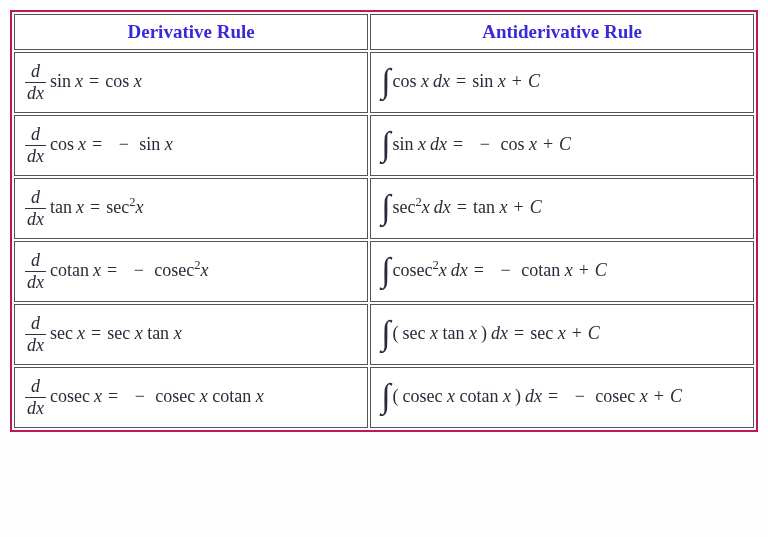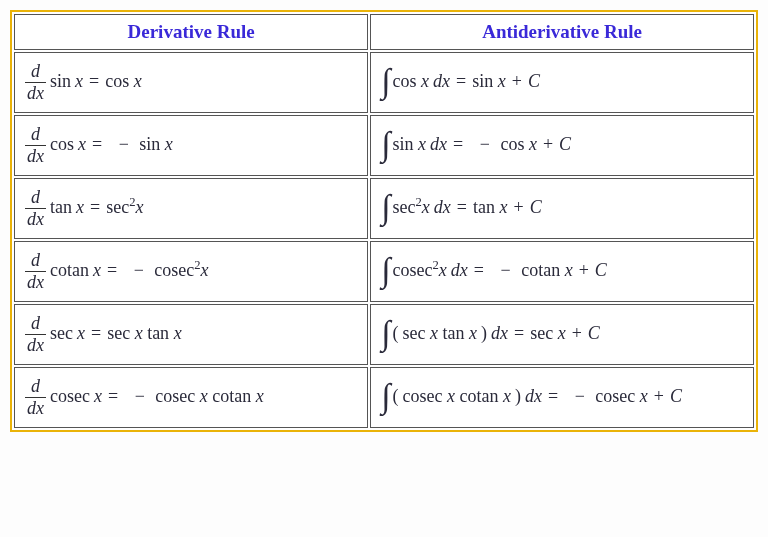--- a/index.html
+++ b/index.html
@@ -14,7 +14,7 @@
     border-collapse: separate;
     border-spacing: 2px;
     width: 100%;
-    border: 2px solid #eab308;
+    border: 2px solid #be185d;
     background: #fff;
   }
   table.rules th {

